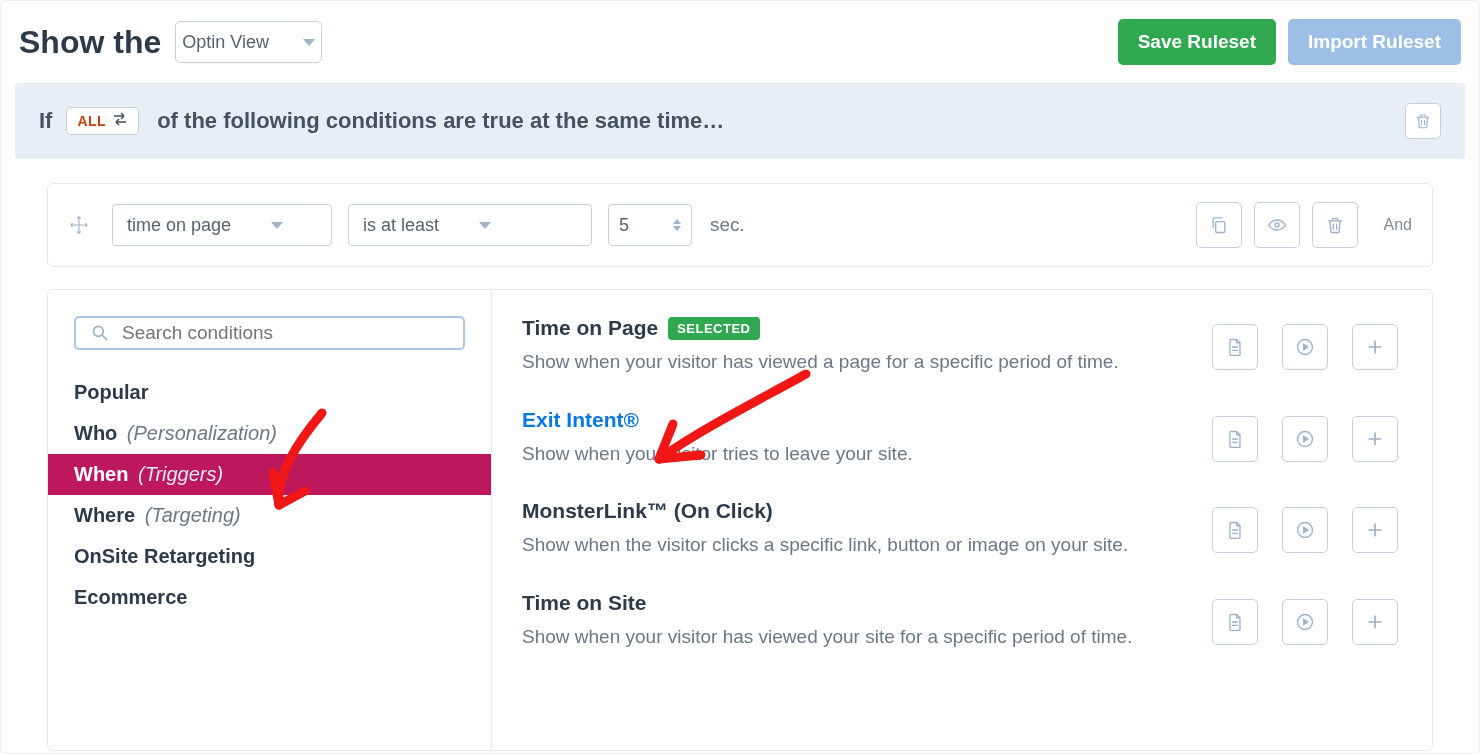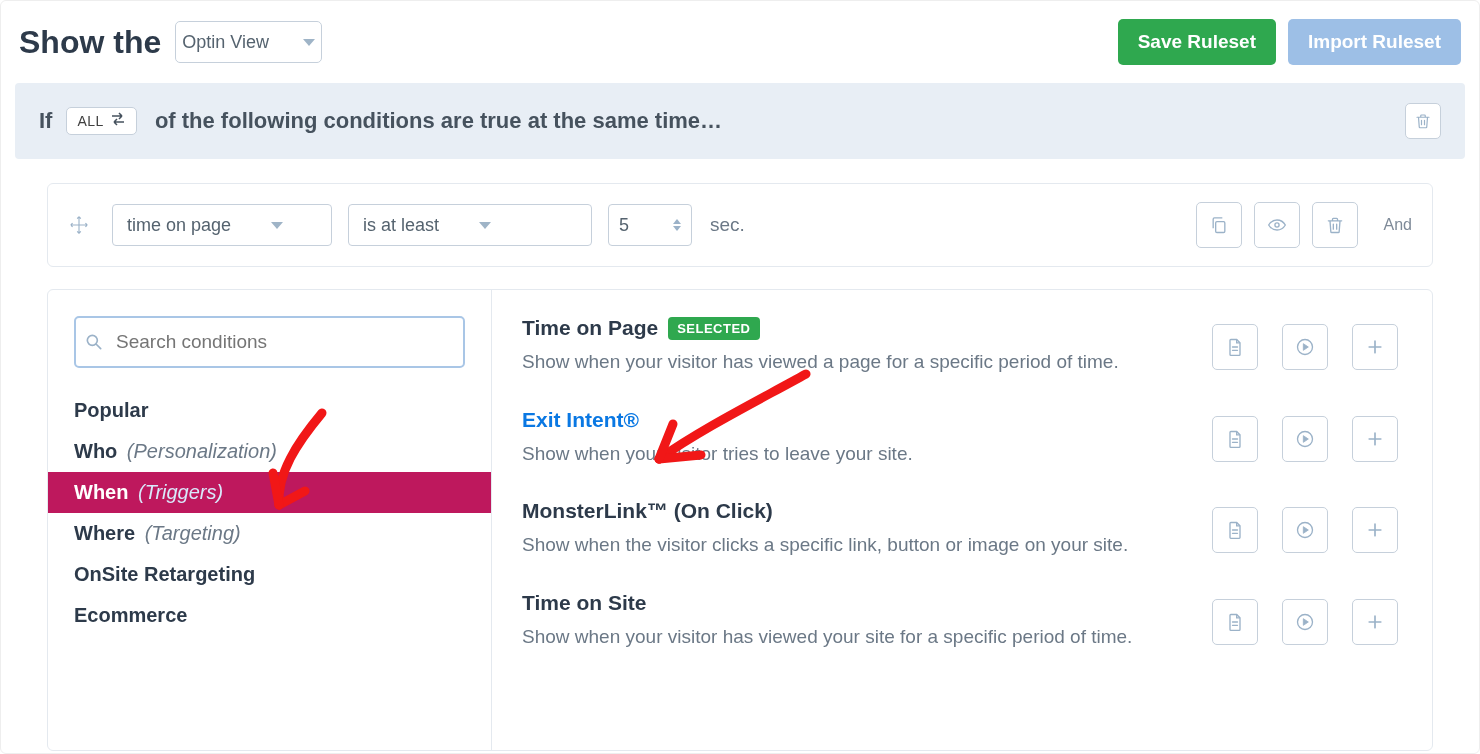--- a/index.html
+++ b/index.html
@@ -88,7 +88,7 @@
     padding: 4px 10px;
     margin-right: 18px;
   }
-  .all-text { font-size: 14px; font-weight: 400; color: #404040; margin-right: 6px; letter-spacing: 0.5px; }
+  .all-text { font-size: 14px; font-weight: 700; color: #c2410c; margin-right: 6px; letter-spacing: 0.5px; }
   .cond-rest {
     font-size: 22px;
     font-weight: 700;

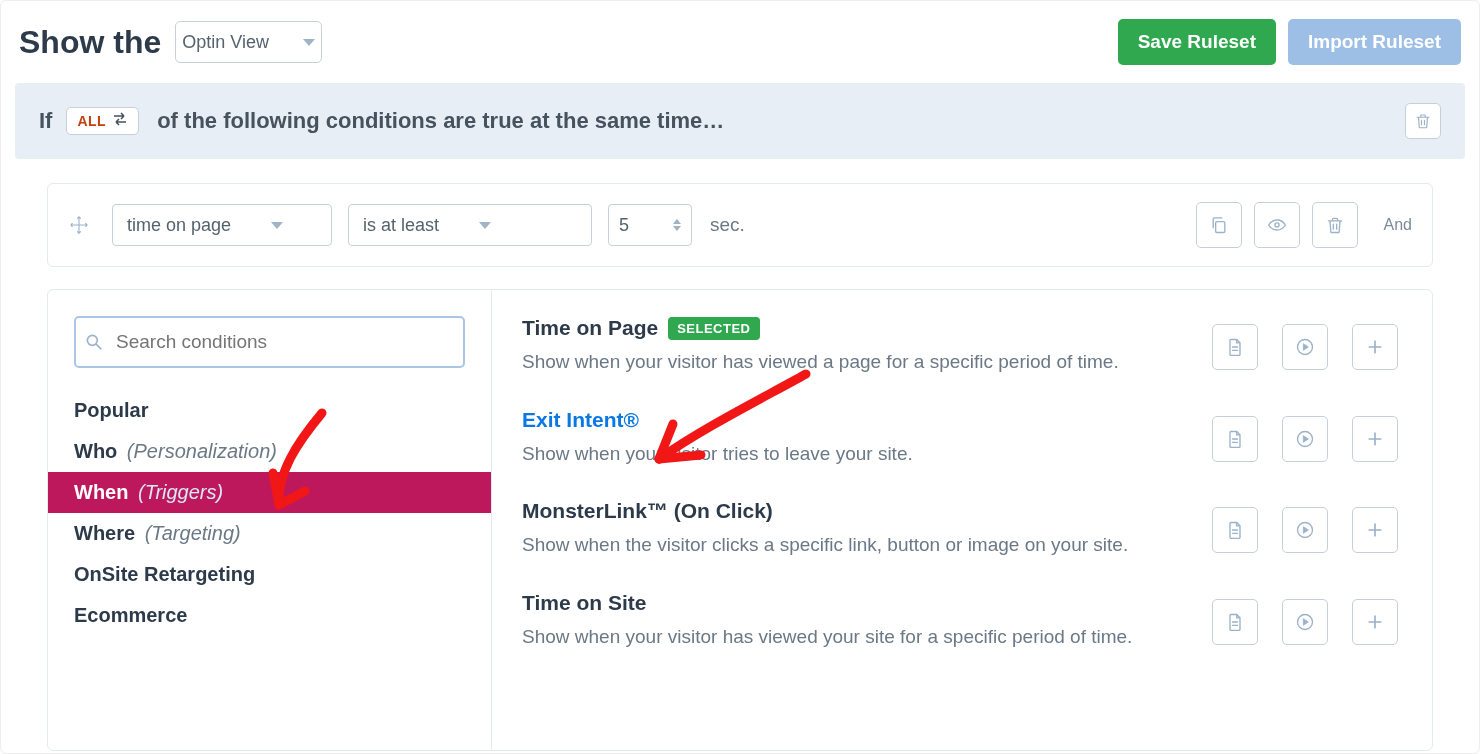--- a/index.html
+++ b/index.html
@@ -179,9 +179,9 @@
     margin: 0 26px 22px 26px;
     border: 2px solid #a9c6e6;
     border-radius: 5px;
-    height: 52px;
+    height: 34px;
     display: flex; align-items: center;
-    padding: 0 8px;
+    padding: 0 14px;
     background: #fff;
   }
   .search-wrap svg { width: 20px; height: 20px; color: #9bb2c8; margin-right: 12px; }

